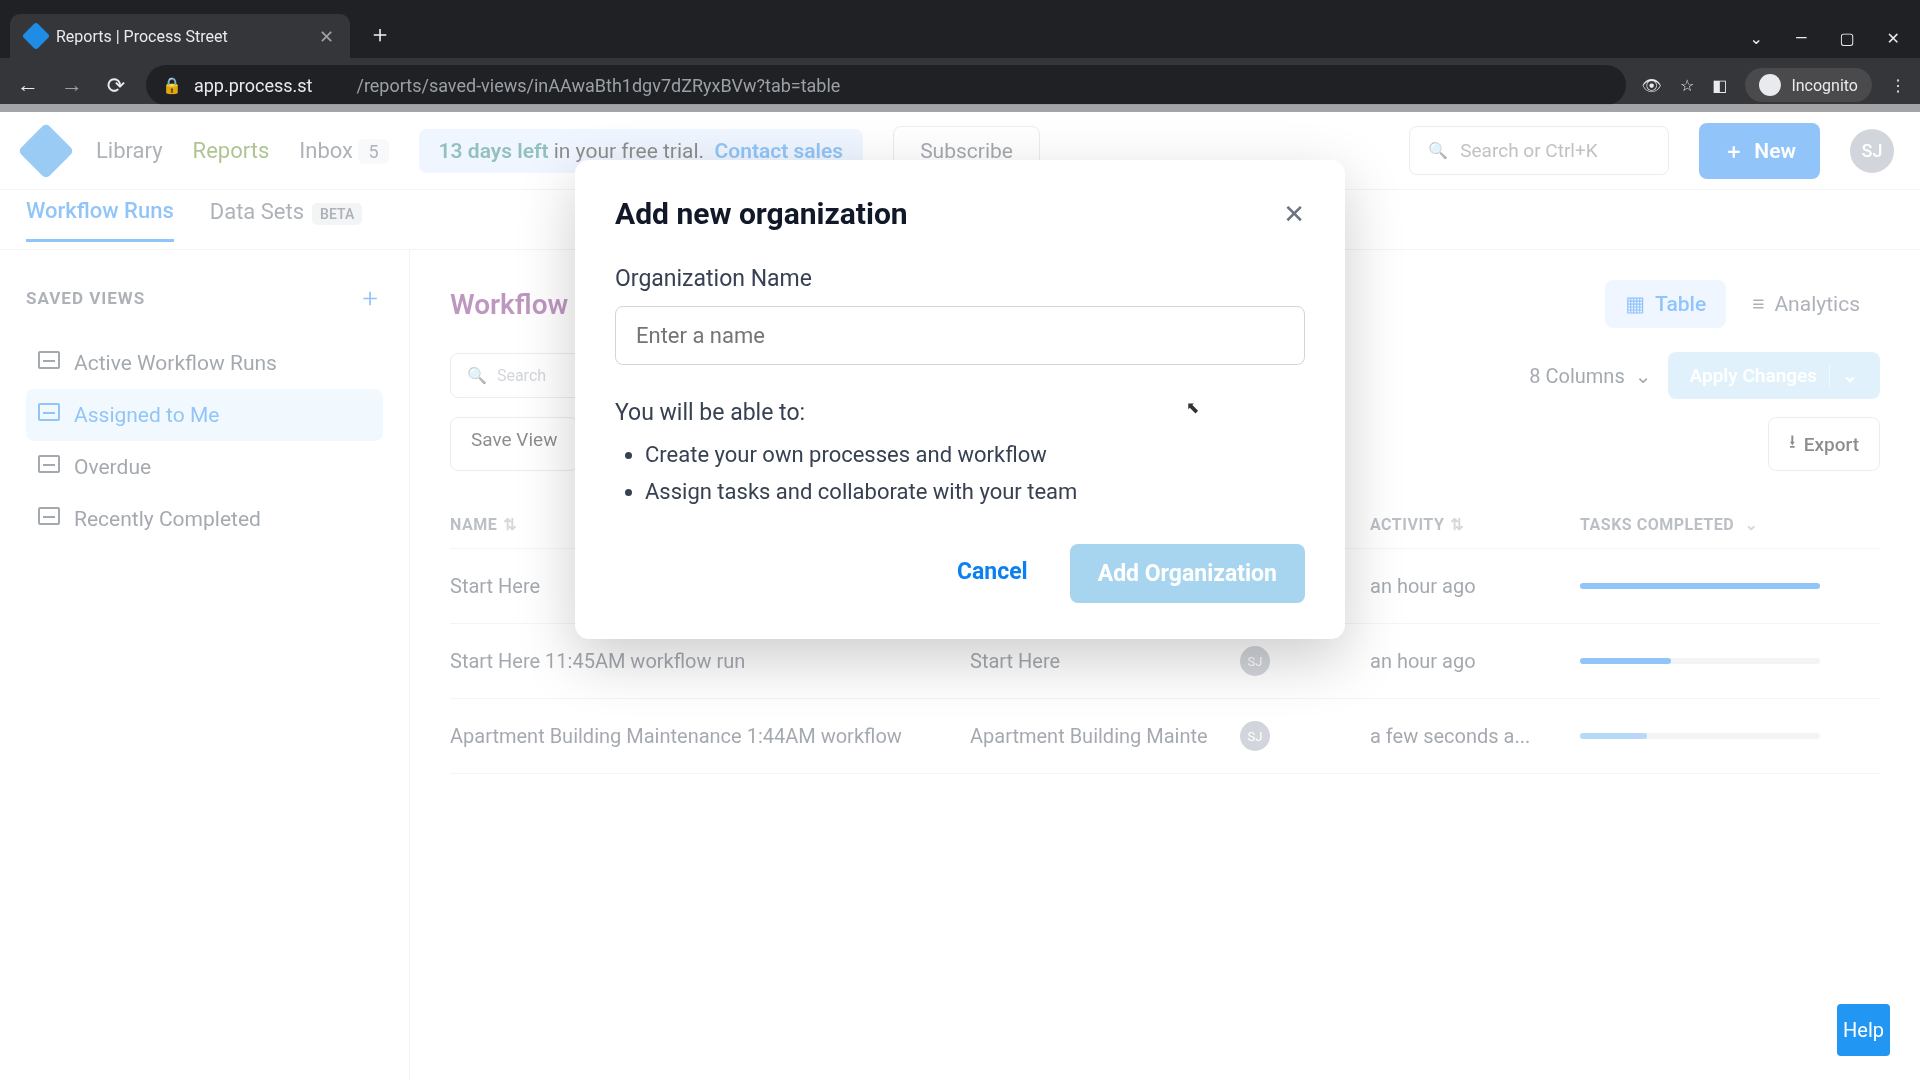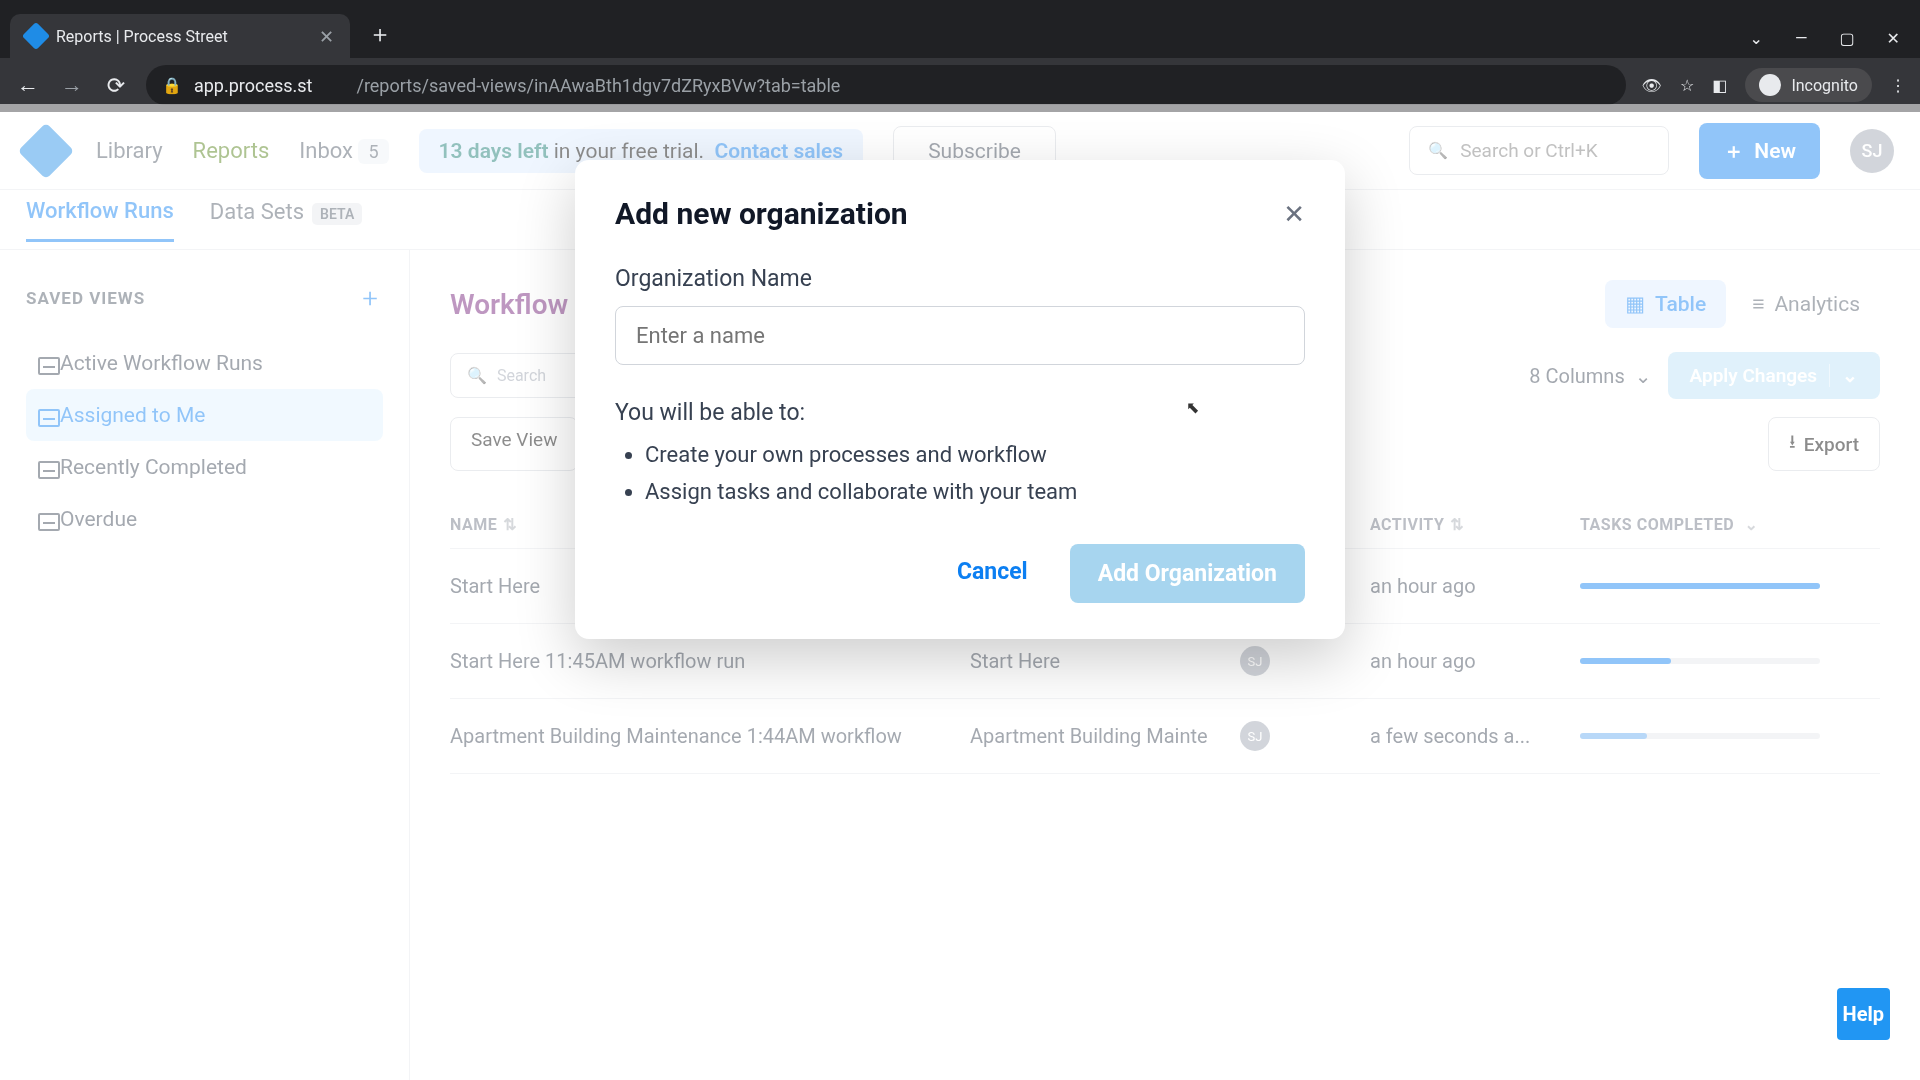--- a/index.html
+++ b/index.html
@@ -35,7 +35,7 @@
 .trial-banner { background: #dbeafe; padding: 10px 20px; border-radius: 8px; font-size: 21px; }
 .trial-days { color: #0f766e; font-weight: 600; }
 .contact-sales { color: #0c7ff2; font-weight: 600; text-decoration: underline; }
-.subscribe-btn { border: 1px solid #d1d5db; padding: 12px 34px; border-radius: 8px; font-size: 21px; color: #374151; }
+.subscribe-btn { border: 1px solid #d1d5db; padding: 12px 26px; border-radius: 8px; font-size: 21px; color: #374151; }
 .header-spacer { flex: 1; }
 .search-box { border: 1px solid #d1d5db; border-radius: 8px; padding: 12px 18px; display: flex; align-items: center; gap: 12px; width: 260px; }
 .search-box input { border: none; outline: none; font-size: 19px; color: #6b7280; width: 100%; }

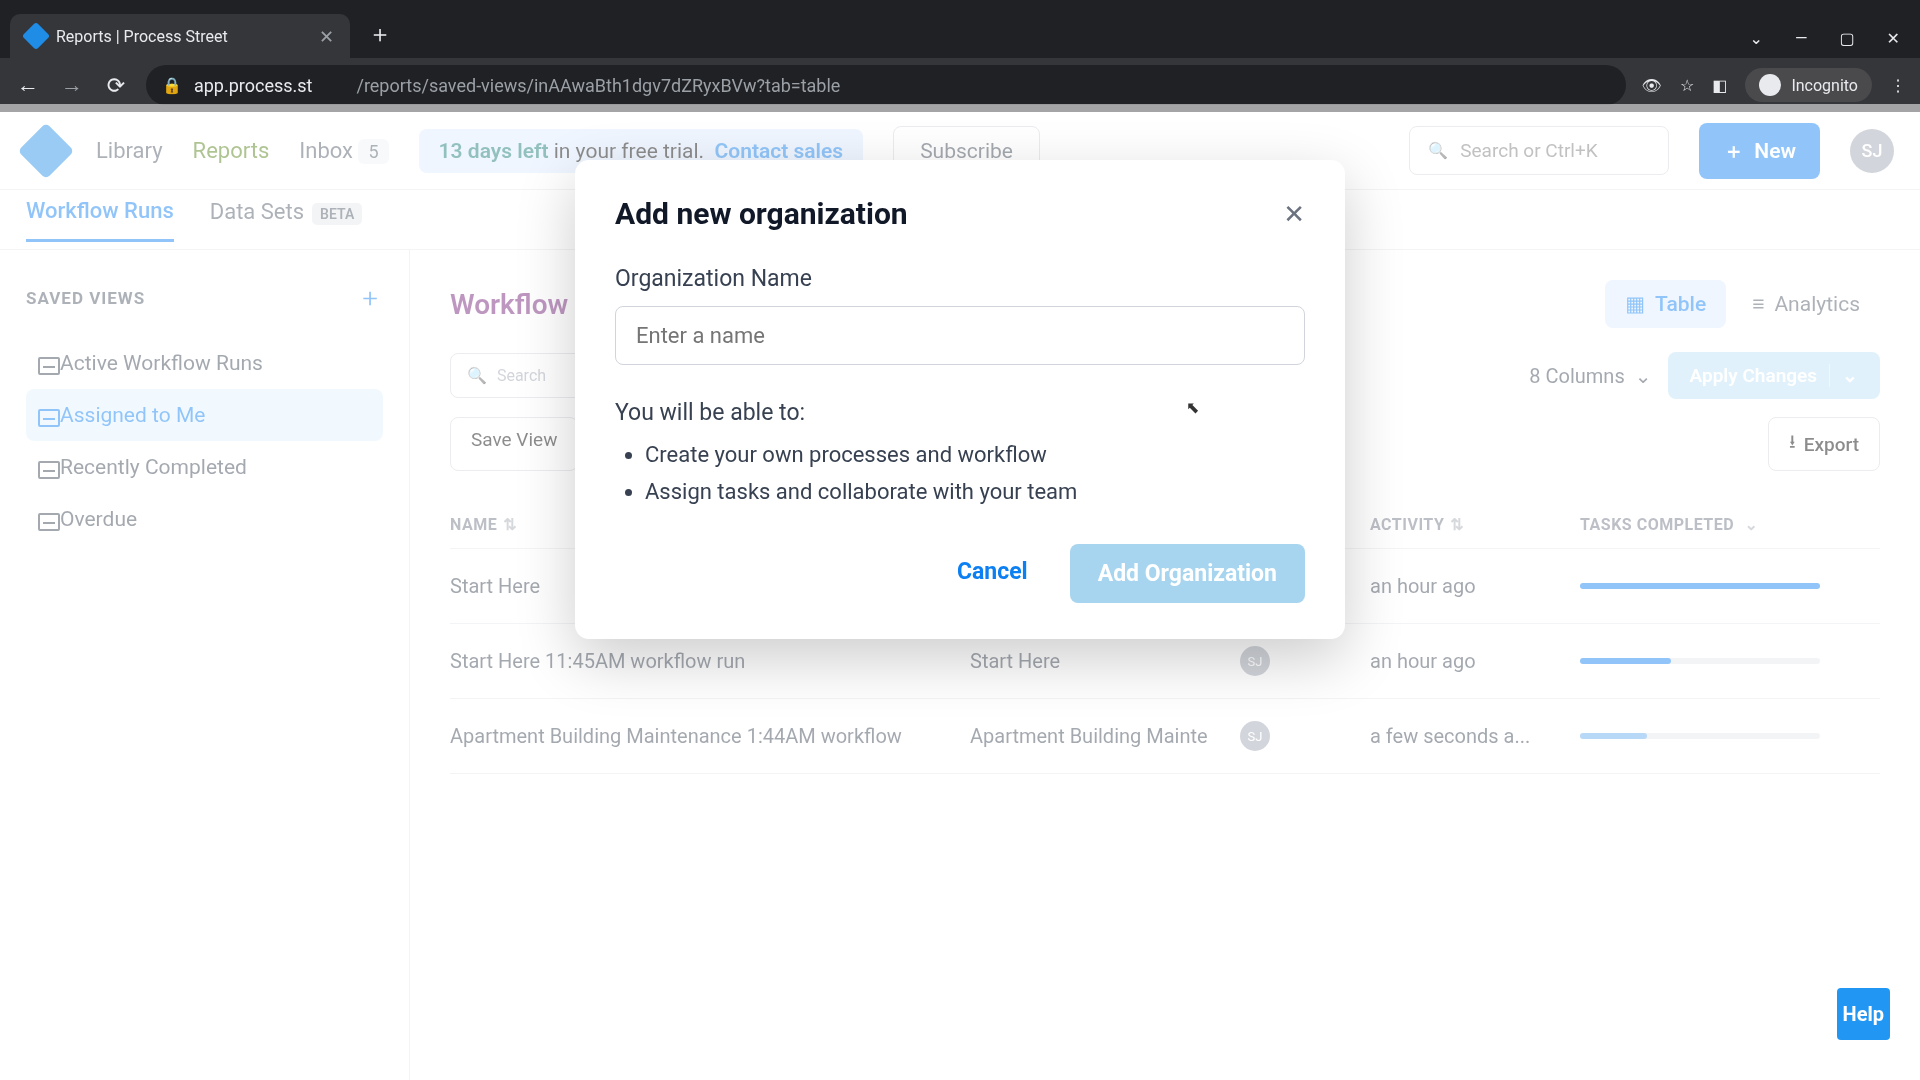--- a/index.html
+++ b/index.html
@@ -54,7 +54,7 @@
 .saved-views-header { display: flex; justify-content: space-between; align-items: center; margin-bottom: 22px; }
 .saved-views-title { font-size: 17px; font-weight: 700; letter-spacing: 1px; color: #4b5563; }
 .add-view { color: #0c7ff2; font-size: 26px; }
-.view-item { display: flex; align-items: flex-end; padding: 14px 12px; font-size: 21px; color: #374151; border-radius: 8px; }
+.view-item { display: flex; align-items: flex-start; gap: 14px; padding: 14px 12px; font-size: 21px; color: #374151; border-radius: 8px; }
 .view-item.active { background: #e0f2fe; color: #0c7ff2; }
 .view-icon { width: 22px; height: 18px; border: 2px solid currentColor; border-radius: 2px; position: relative; }
 .view-icon::after { content: ''; position: absolute; left: 3px; right: 3px; top: 50%; height: 2px; background: currentColor; }

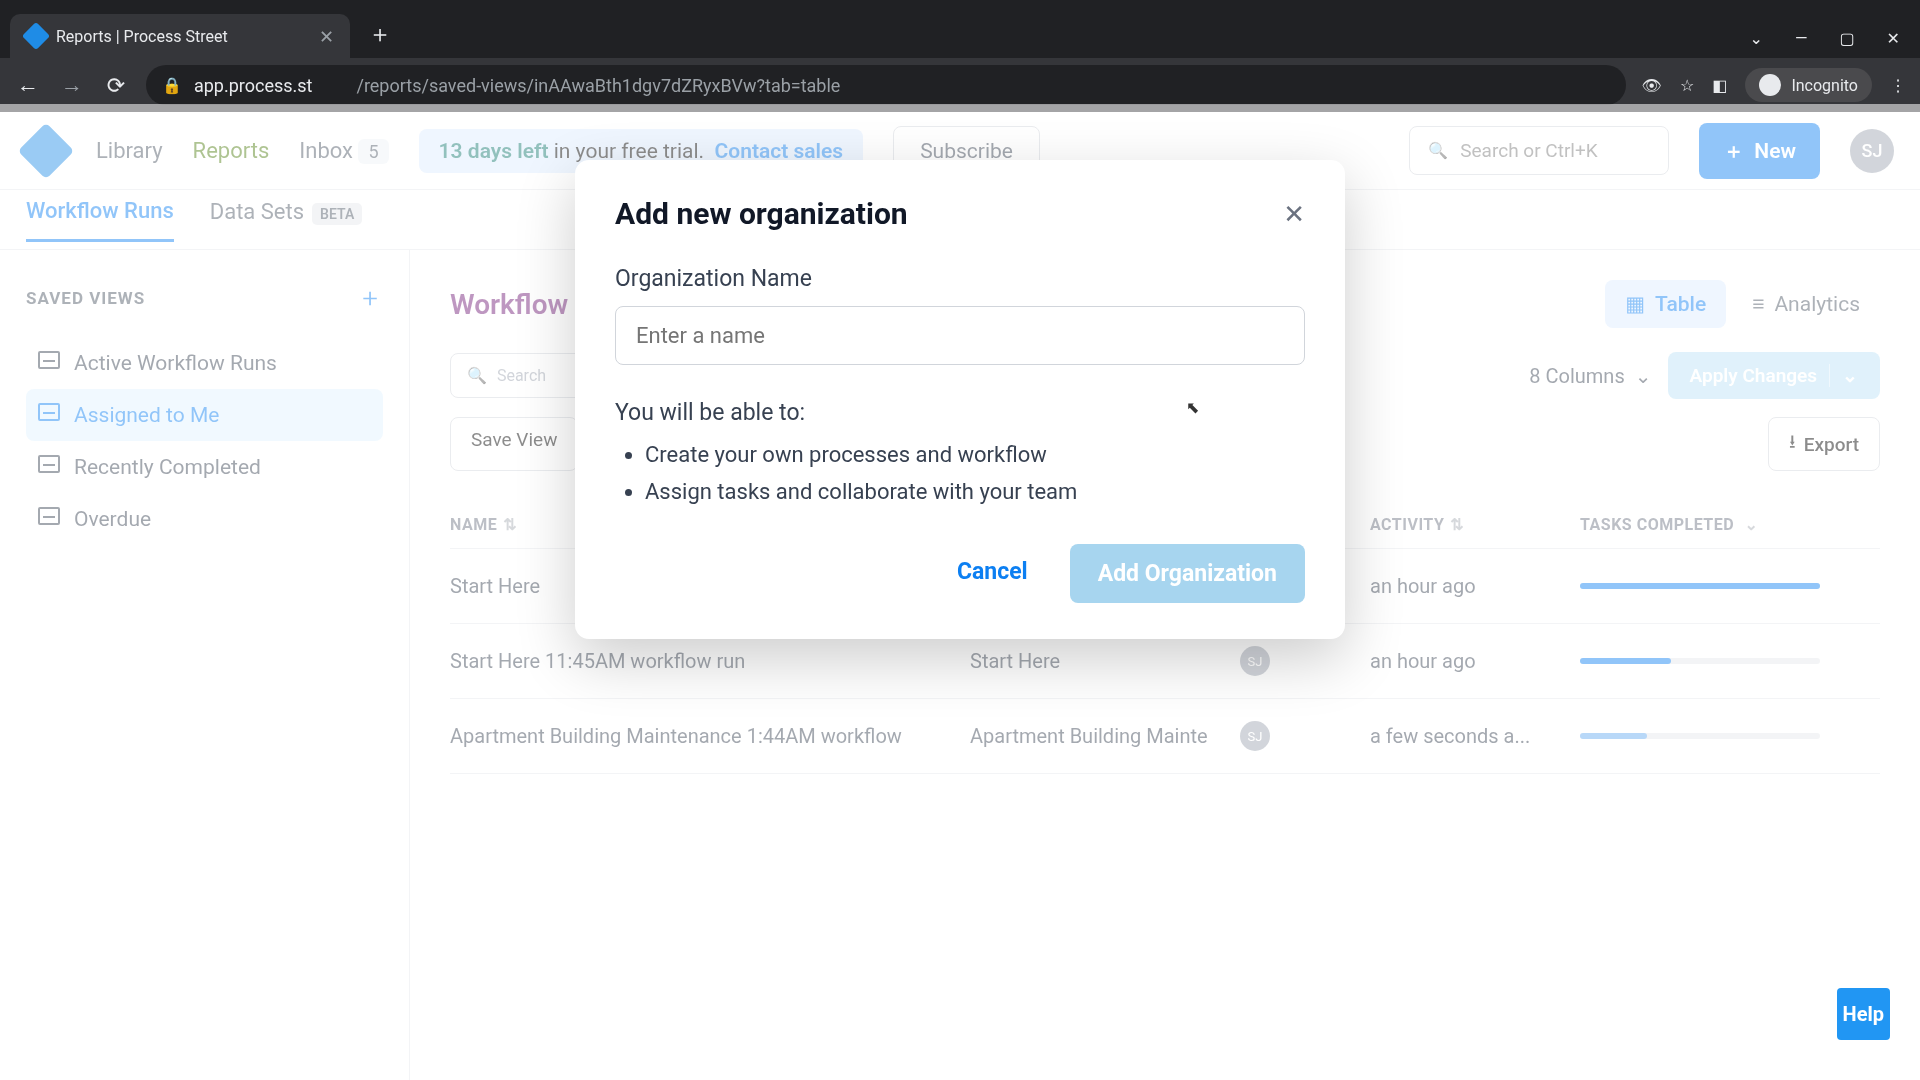--- a/index.html
+++ b/index.html
@@ -189,11 +189,11 @@
       </div>
     <div class="view-item">
         <span class="view-icon"></span>
-        <span>Recently Completed</span>
+        <span>Overdue</span>
       </div>
     <div class="view-item">
         <span class="view-icon"></span>
-        <span>Overdue</span>
+        <span>Recently Completed</span>
       </div>
   </div>
 

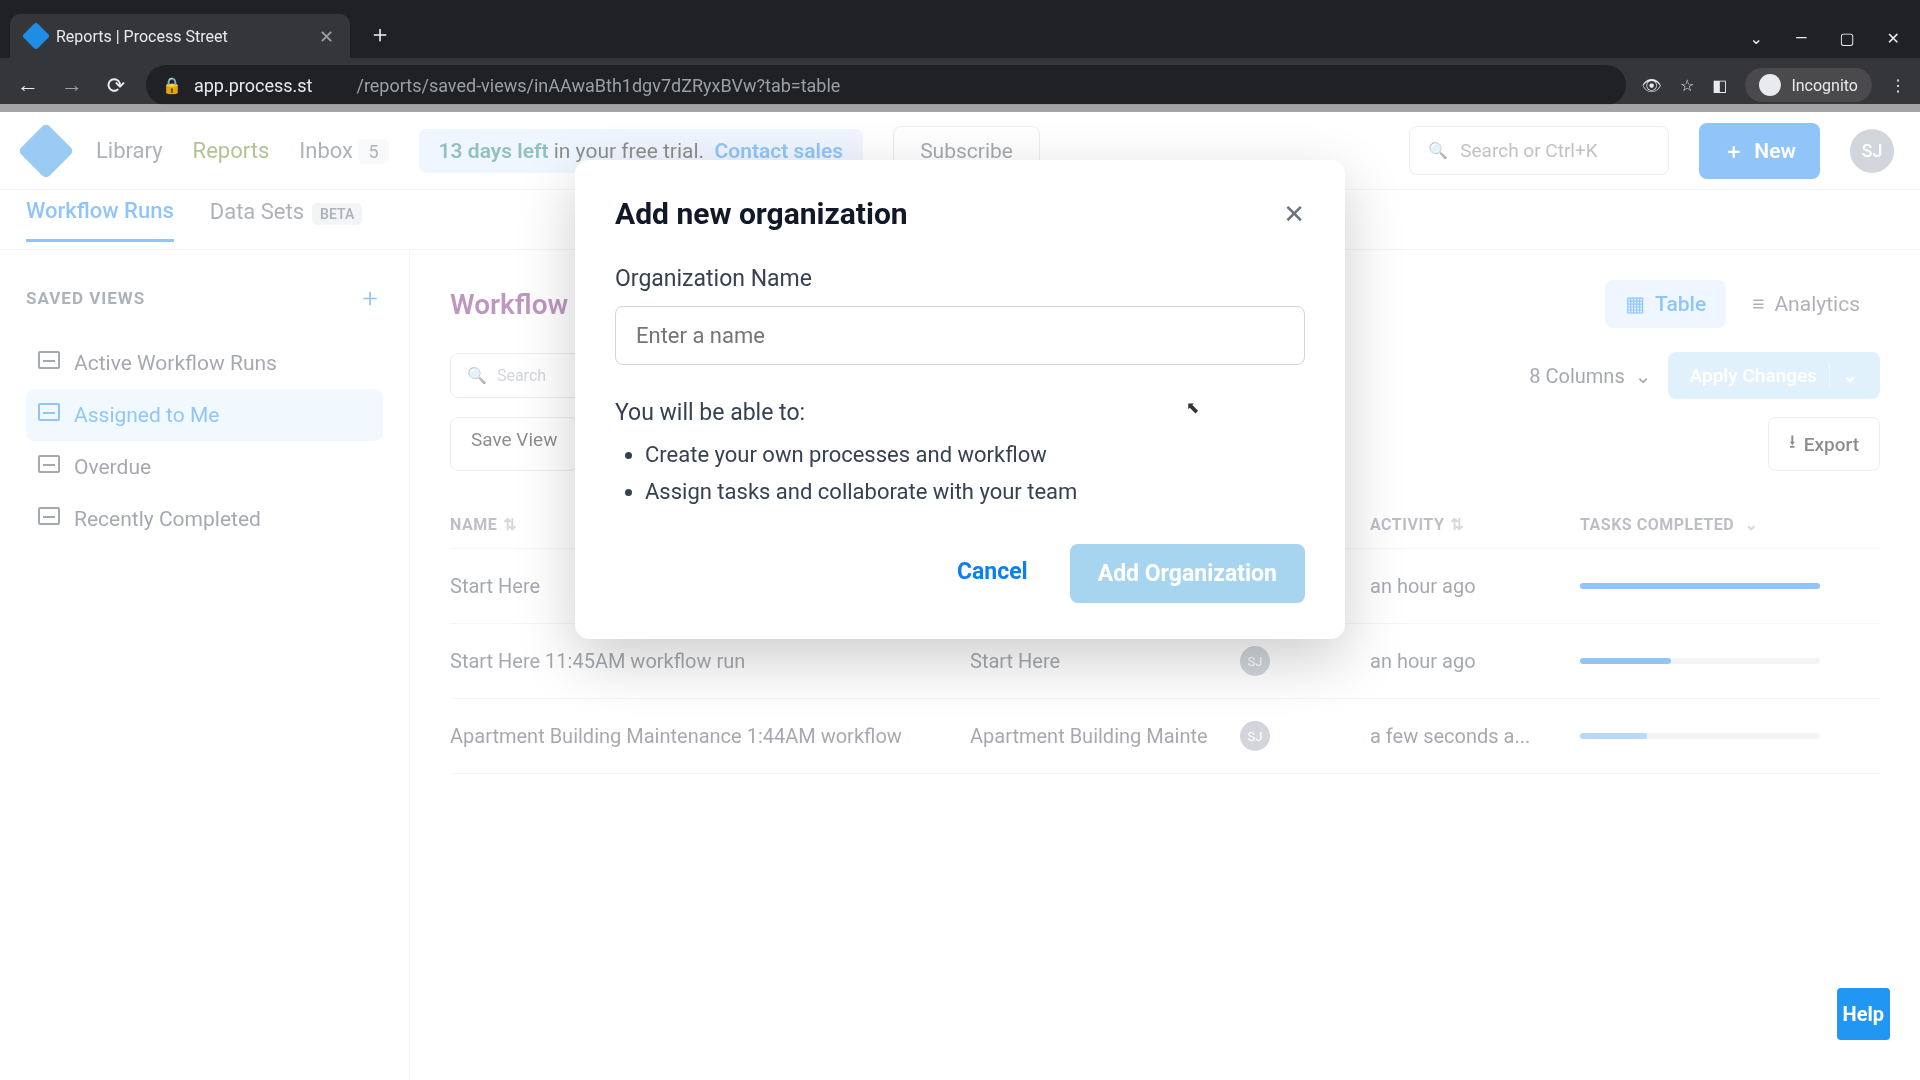--- a/index.html
+++ b/index.html
@@ -105,7 +105,7 @@
 .cancel-btn { font-size: 23px; font-weight: 700; color: #0c7ff2; padding: 14px 20px; }
 .add-org-btn { background: #a7d5ef; color: #fff; font-size: 23px; font-weight: 700; padding: 16px 28px; border-radius: 8px; }
 
-.help-btn { position: absolute; right: 30px; bottom: 40px; background: #2196f3; color: #fff; padding: 14px 6px; font-size: 20px; font-weight: 700; border-radius: 4px; }
+.help-btn { position: absolute; right: 30px; bottom: 24px; background: #2196f3; color: #fff; padding: 14px 6px; font-size: 20px; font-weight: 400; border-radius: 4px; }
 
 .cursor { position: absolute; left: 1186px; top: 398px; font-size: 16px; color: #333; }
 </style>

